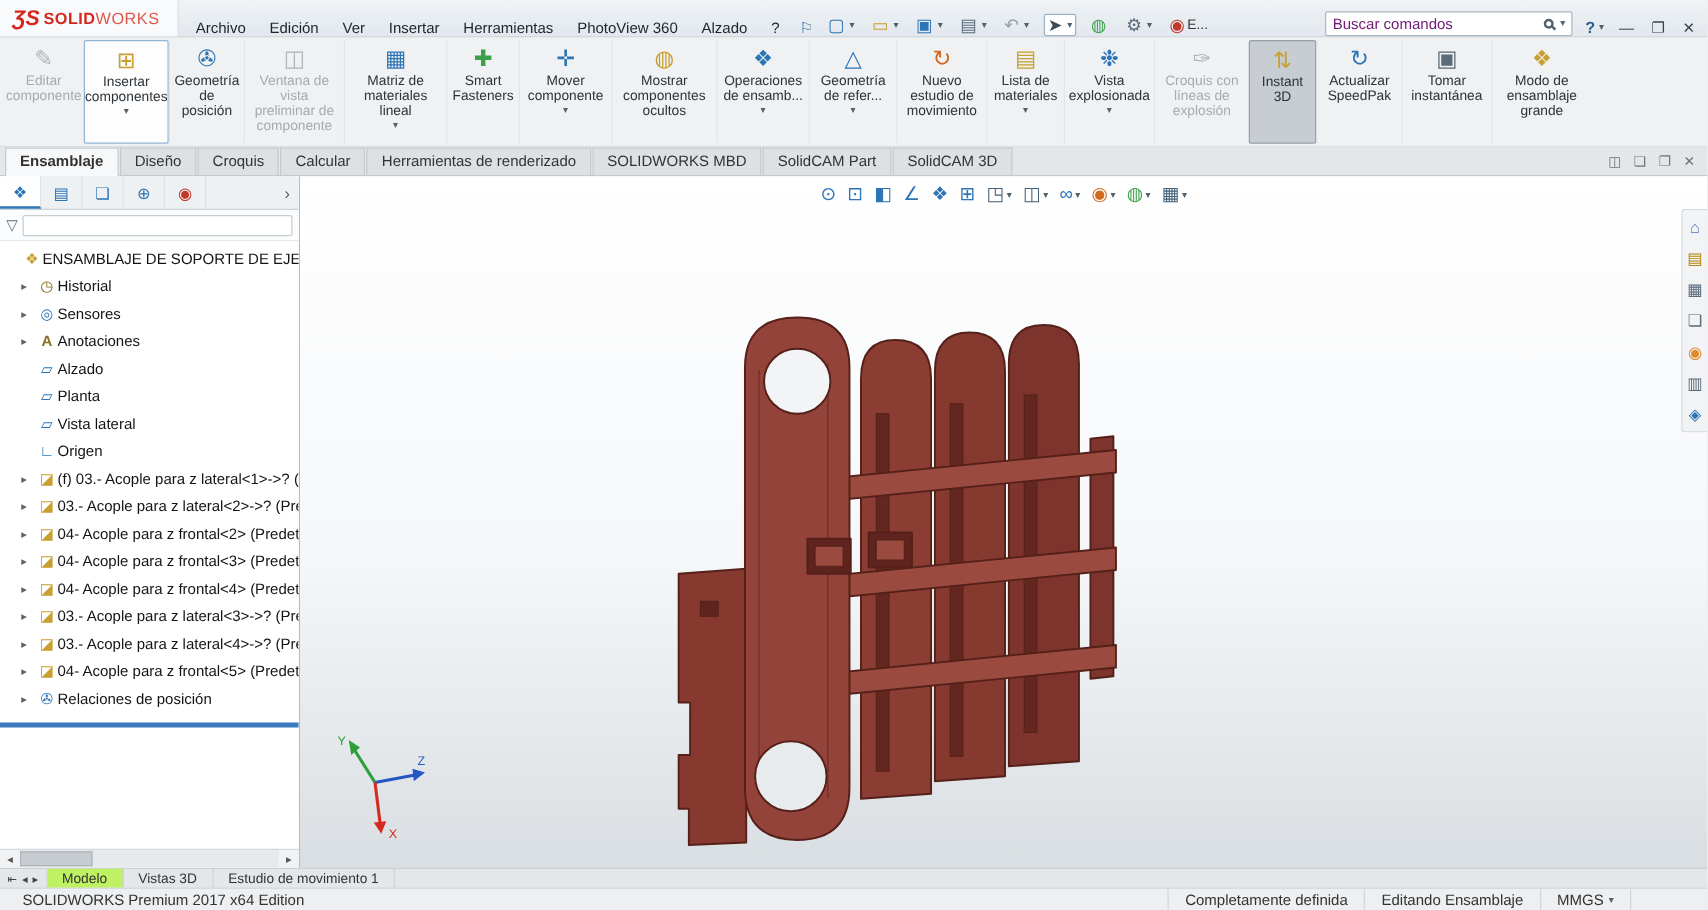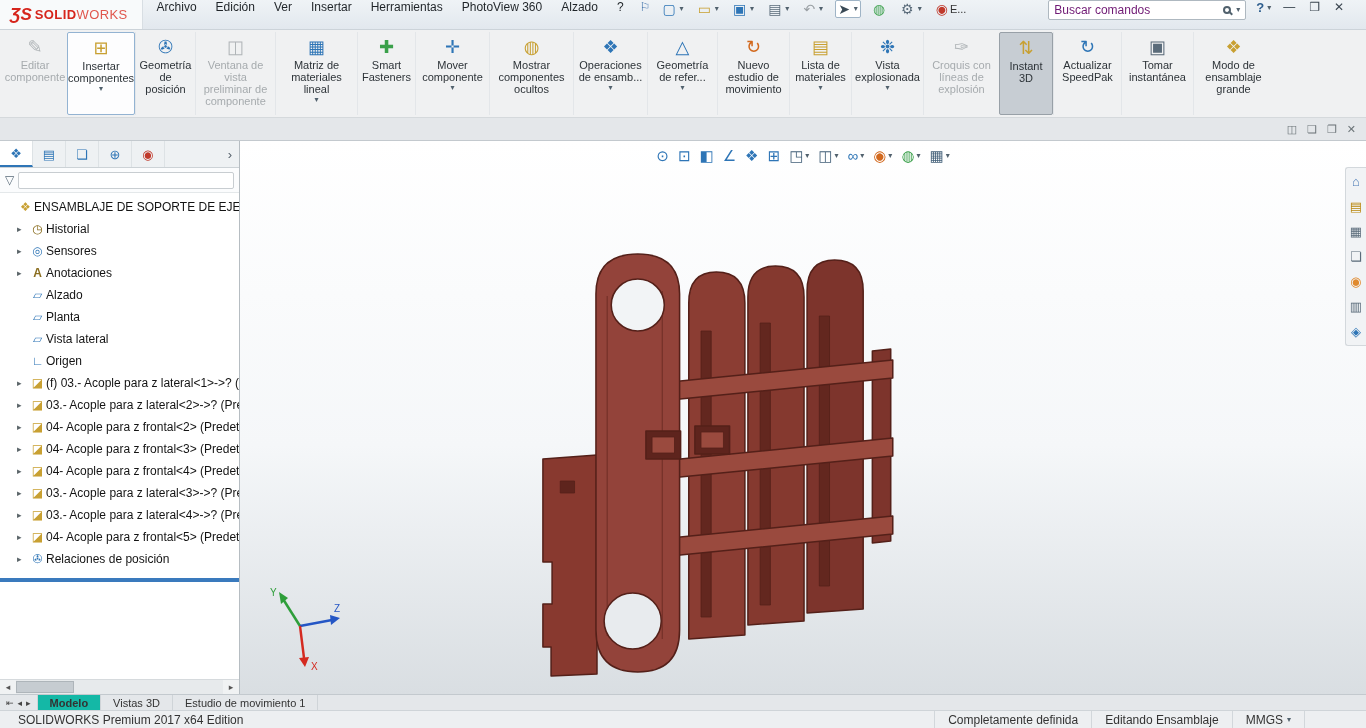--- a/index.html
+++ b/index.html
@@ -7,7 +7,7 @@
   body{width:1366px;height:728px;overflow:hidden;font-family:"Liberation Sans",sans-serif;font-size:12px;color:#222;background:#eceef0}
 
   
-  .titlebar{height:30px;display:flex;align-items:flex-start;background:linear-gradient(#eff3f6,#e2e8ee);border-bottom:1px solid #ccd3d9;padding-right:16px}
+  .titlebar{height:30px;display:flex;align-items:flex-end;background:linear-gradient(#eff3f6,#e2e8ee);border-bottom:1px solid #ccd3d9;padding-right:4px}
   .logo{display:flex;align-items:center;gap:3px;background:#f8fafb;height:100%;padding:0 14px 0 10px;border-right:1px solid #d8dee3}
   .ds{font-weight:700;font-style:italic;font-size:17px;color:#d6251c}
   .solid{font-weight:700;color:#d6251c;font-size:13px;letter-spacing:.4px}

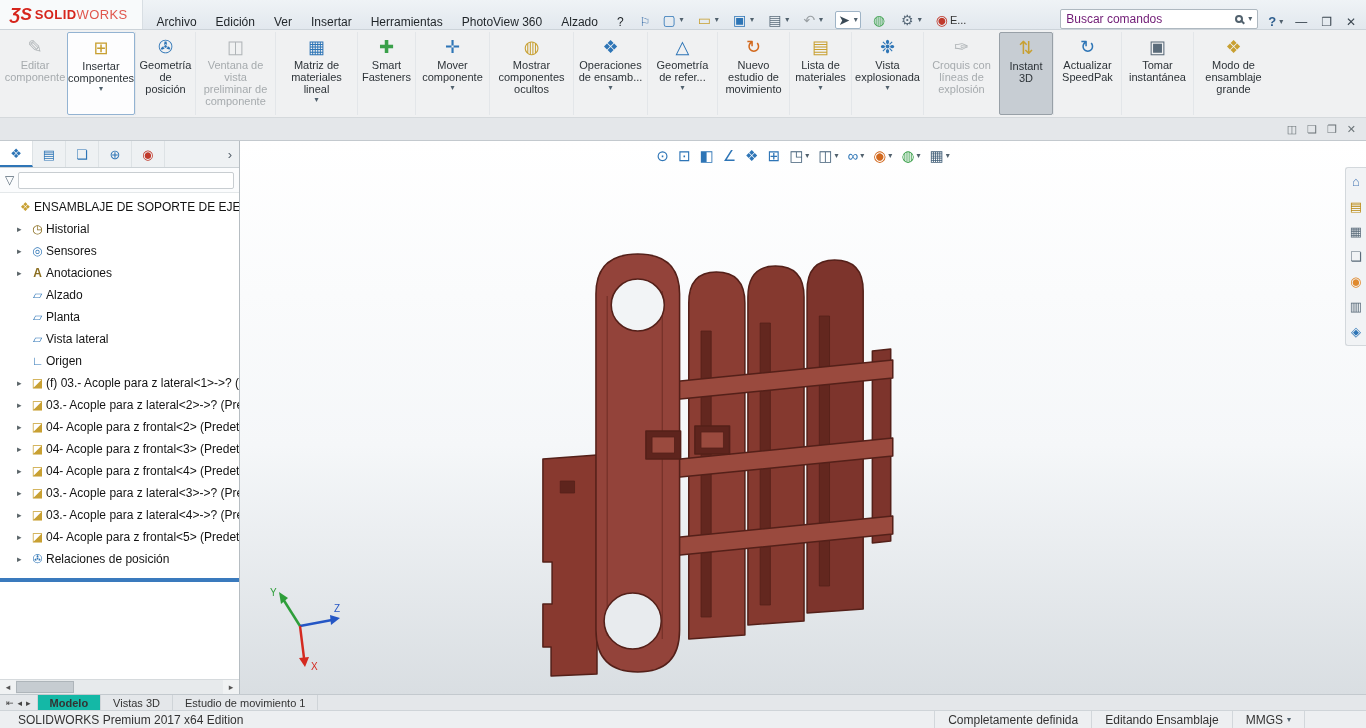--- a/index.html
+++ b/index.html
@@ -303,6 +303,16 @@
 </div>
 
 <div class="tabbar">
+  <span style="display:flex;align-items:flex-end">
+    <span class="tab active">Ensamblaje</span>
+      <span class="tab">Diseño</span>
+      <span class="tab">Croquis</span>
+      <span class="tab">Calcular</span>
+      <span class="tab">Herramientas de renderizado</span>
+      <span class="tab">SOLIDWORKS MBD</span>
+      <span class="tab">SolidCAM Part</span>
+      <span class="tab">SolidCAM 3D</span>
+  </span>
   <span class="pane-icons">
     <span class="pane-icon">◫</span>
       <span class="pane-icon">❏</span>

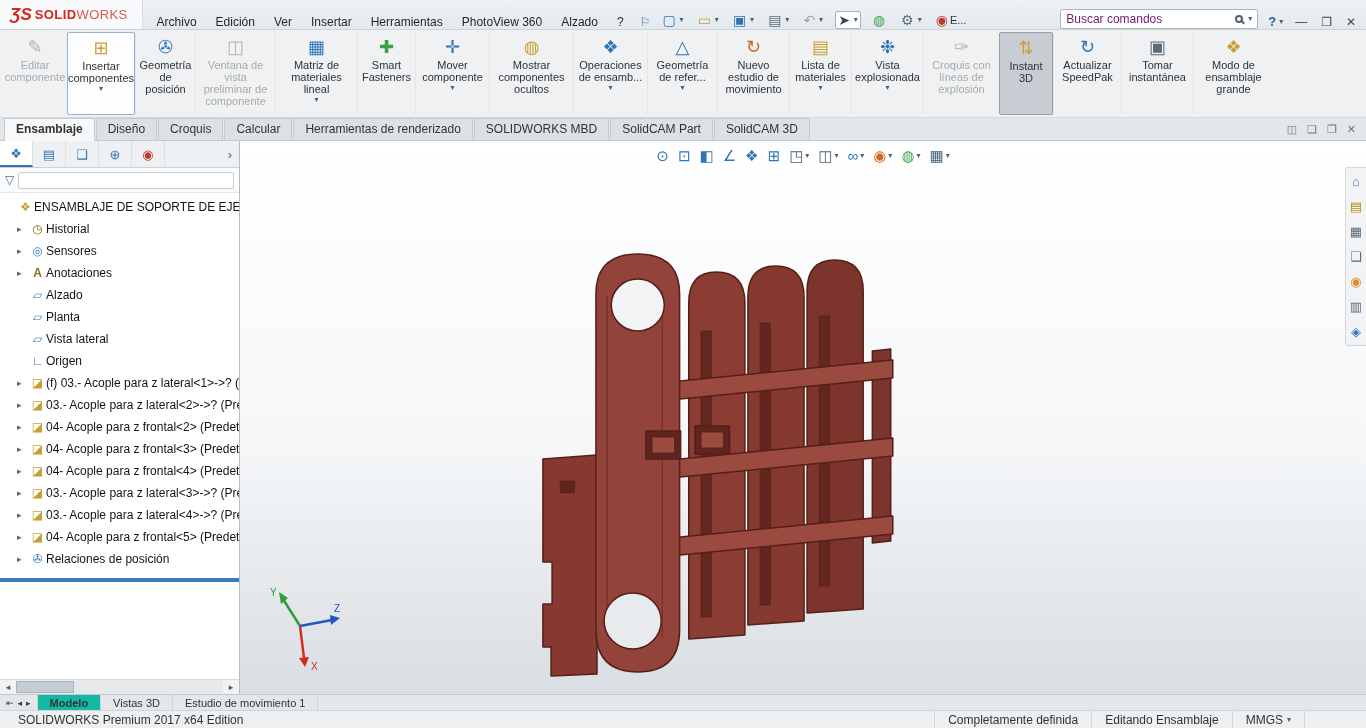--- a/index.html
+++ b/index.html
@@ -88,7 +88,7 @@
   .bottomtabs{height:16px;background:#e4e7ea;border-top:1px solid #c3c9ce;display:flex;align-items:stretch;font-size:11px}
   .bt-controls{display:flex;align-items:center;gap:4px;padding:0 6px;color:#444;font-size:9px;border-right:1px solid #cfd4d8}
   .btab{display:flex;align-items:center;padding:0 12px;border-right:1px solid #cfd4d8;color:#333;white-space:nowrap}
-  .btab.active{background:#14b8a6;font-weight:700}
+  .btab.active{background:#bef264;font-weight:400}
 
   
   .statusbar{height:18px;background:#edeff1;border-top:1px solid #cfd4d8;display:flex;align-items:center;font-size:12px}

